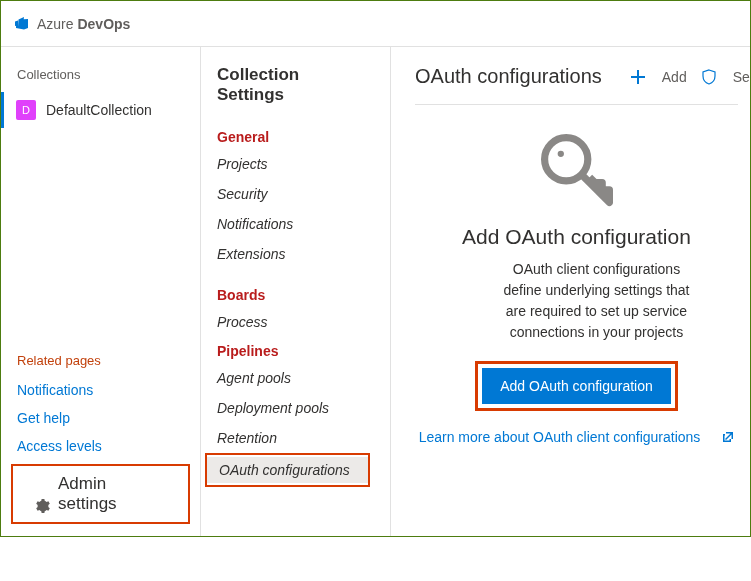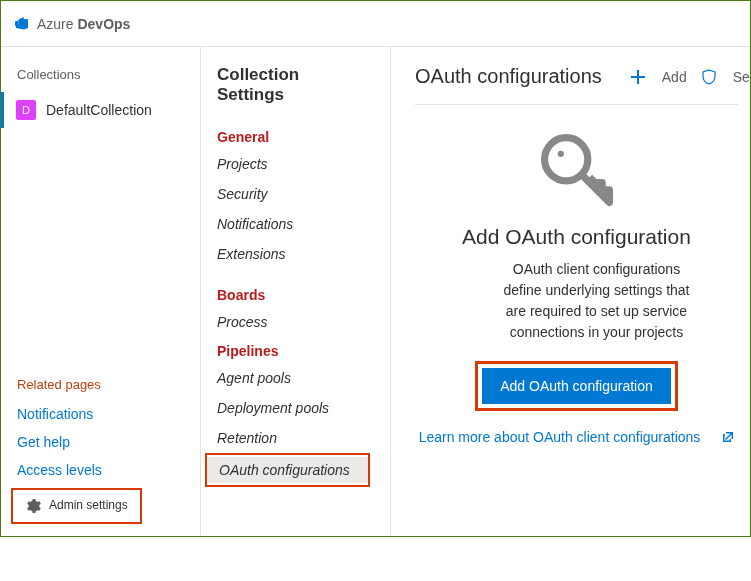--- a/index.html
+++ b/index.html
@@ -24,7 +24,7 @@
   .left-bottom { padding-bottom: 6px; }
   .related-hdr { padding: 0 16px 8px 16px; color: #c2410c; font-size: 13px; }
   .rel-link { display:block; padding: 6px 16px; font-size: 14px; color: #0078d4; text-decoration: none; cursor: pointer; }
-  .admin-settings { display:flex; align-items:flex-start; padding: 8px 12px; font-size: 12px; color: #323130; cursor: pointer; border: 2px solid #d83b01; width: fit-content; margin: 4px 10px 6px 10px; }
+  .admin-settings { display:flex; align-items:flex-end; padding: 8px 21px; font-size: 17px; color: #323130; cursor: pointer; border: 2px solid #d83b01; width: fit-content; margin: 4px 10px 6px 10px; }
   .admin-settings .gear { width: 16px; height: 16px; margin-right: 8px; display:inline-flex; }
 
   

